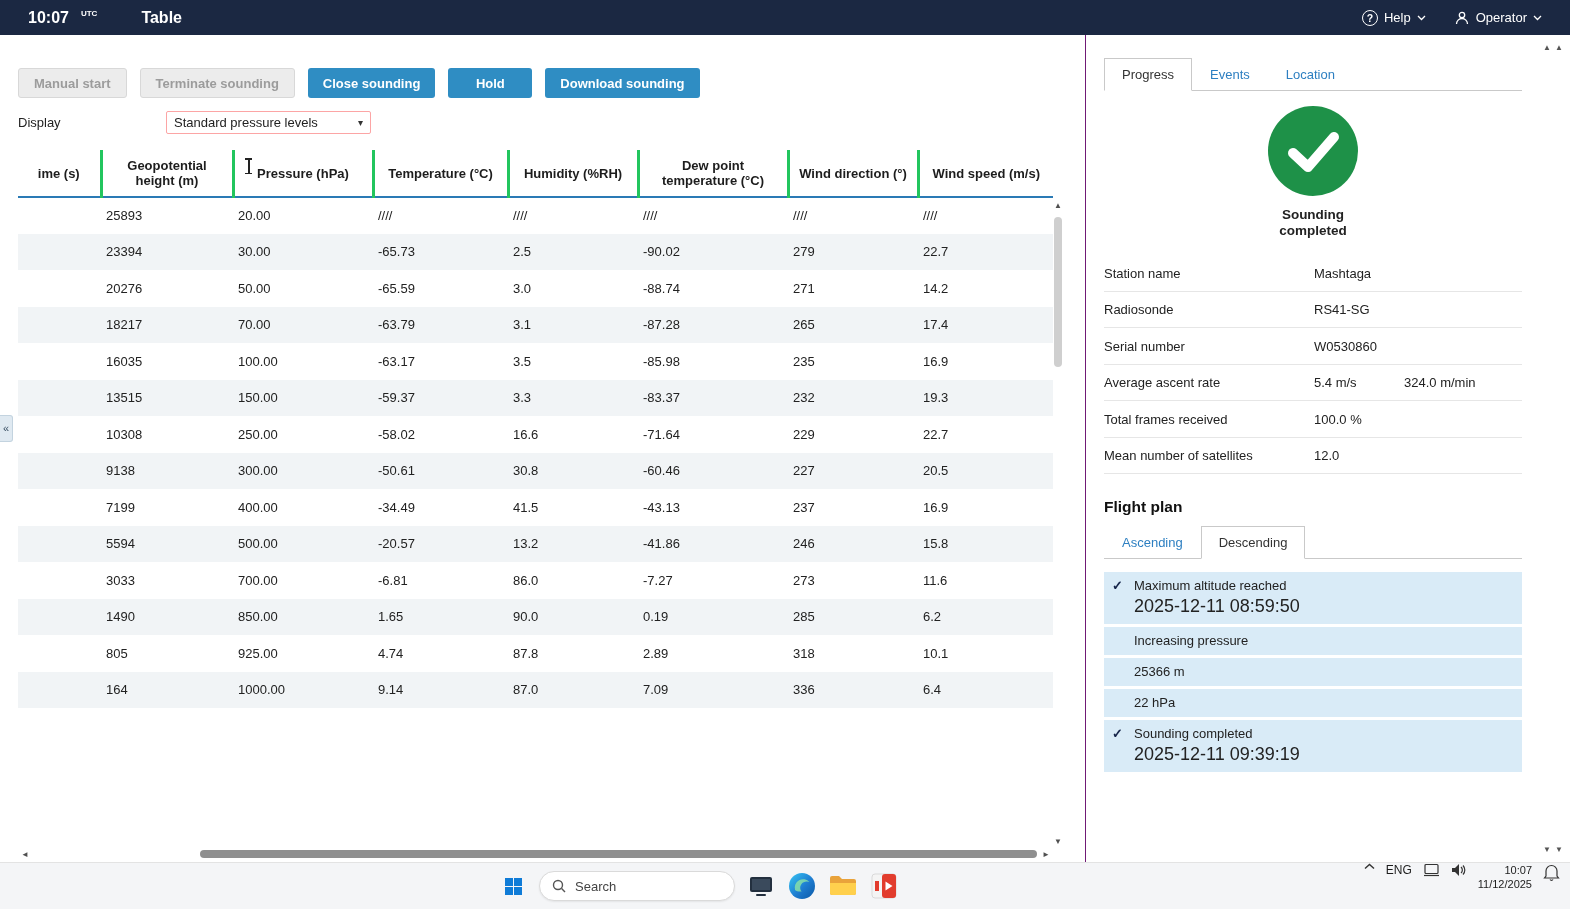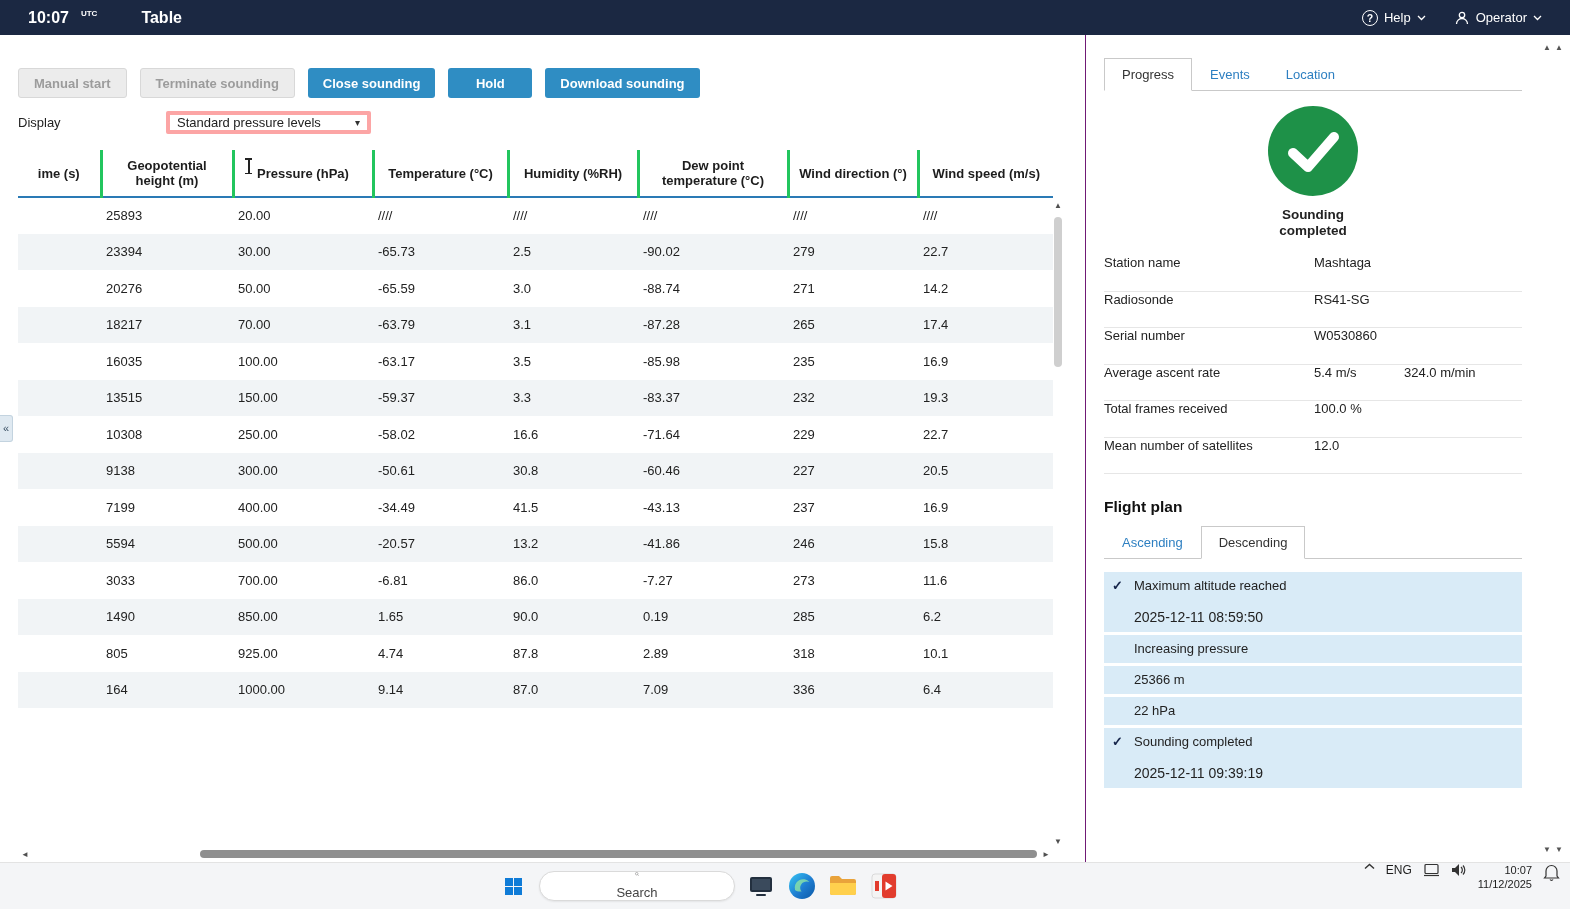--- a/index.html
+++ b/index.html
@@ -38,7 +38,7 @@
 
   .display-row { position:absolute; top:75px; left:18px; height:24px; display:flex; align-items:center; }
   .display-label { font-size:13px; width:148px; }
-  .select { width:205px; height:23px; border:4px solid #fca5a5; border-radius:2px; background:#fff;
+  .select { width:205px; height:23px; border:1px solid #fca5a5; border-radius:2px; background:#fff;
     display:flex; align-items:center; justify-content:space-between; padding:0 7px; font-size:13px; cursor:pointer; }
   .select .sel-chev { font-size:10px; color:#333; }
 

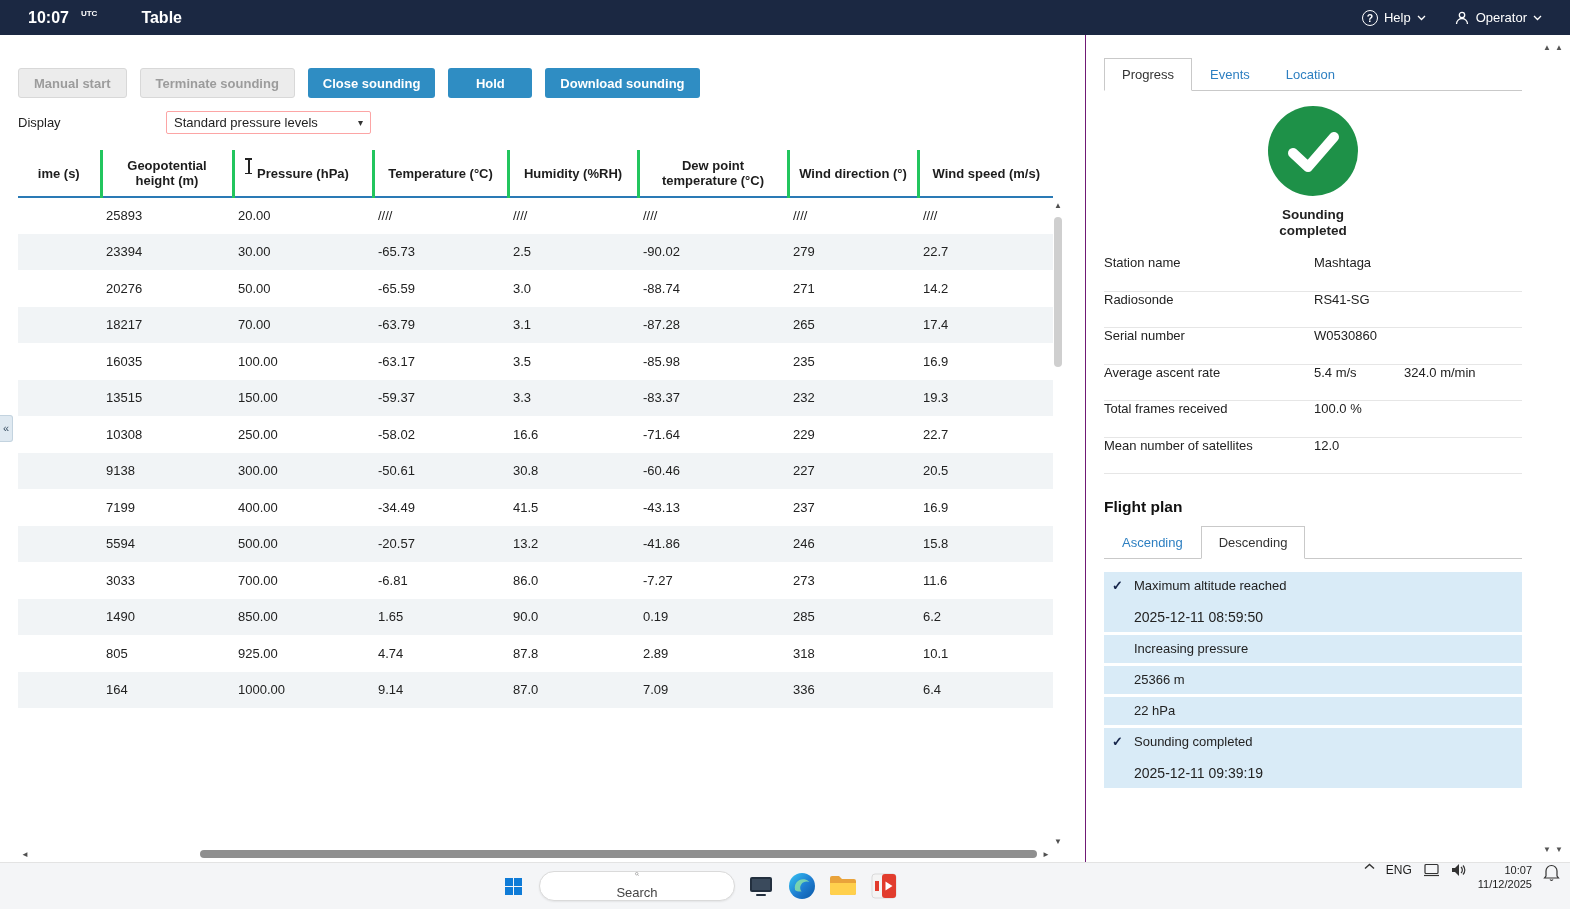--- a/index.html
+++ b/index.html
@@ -83,7 +83,7 @@
   .status-text { margin:10px auto 0; width:110px; text-align:center; font-size:13.5px; font-weight:bold; color:#222; line-height:1.2; }
 
   .details { margin-top:16px; }
-  .d-row { display:flex; min-height:36.5px; border-bottom:1px solid #e6e6e6; font-size:13px; }
+  .d-row { display:flex; align-items:center; min-height:36.5px; border-bottom:1px solid #e6e6e6; font-size:13px; }
   .d-label { width:210px; }
   .d-value { width:90px; }
   .d-value2 { }

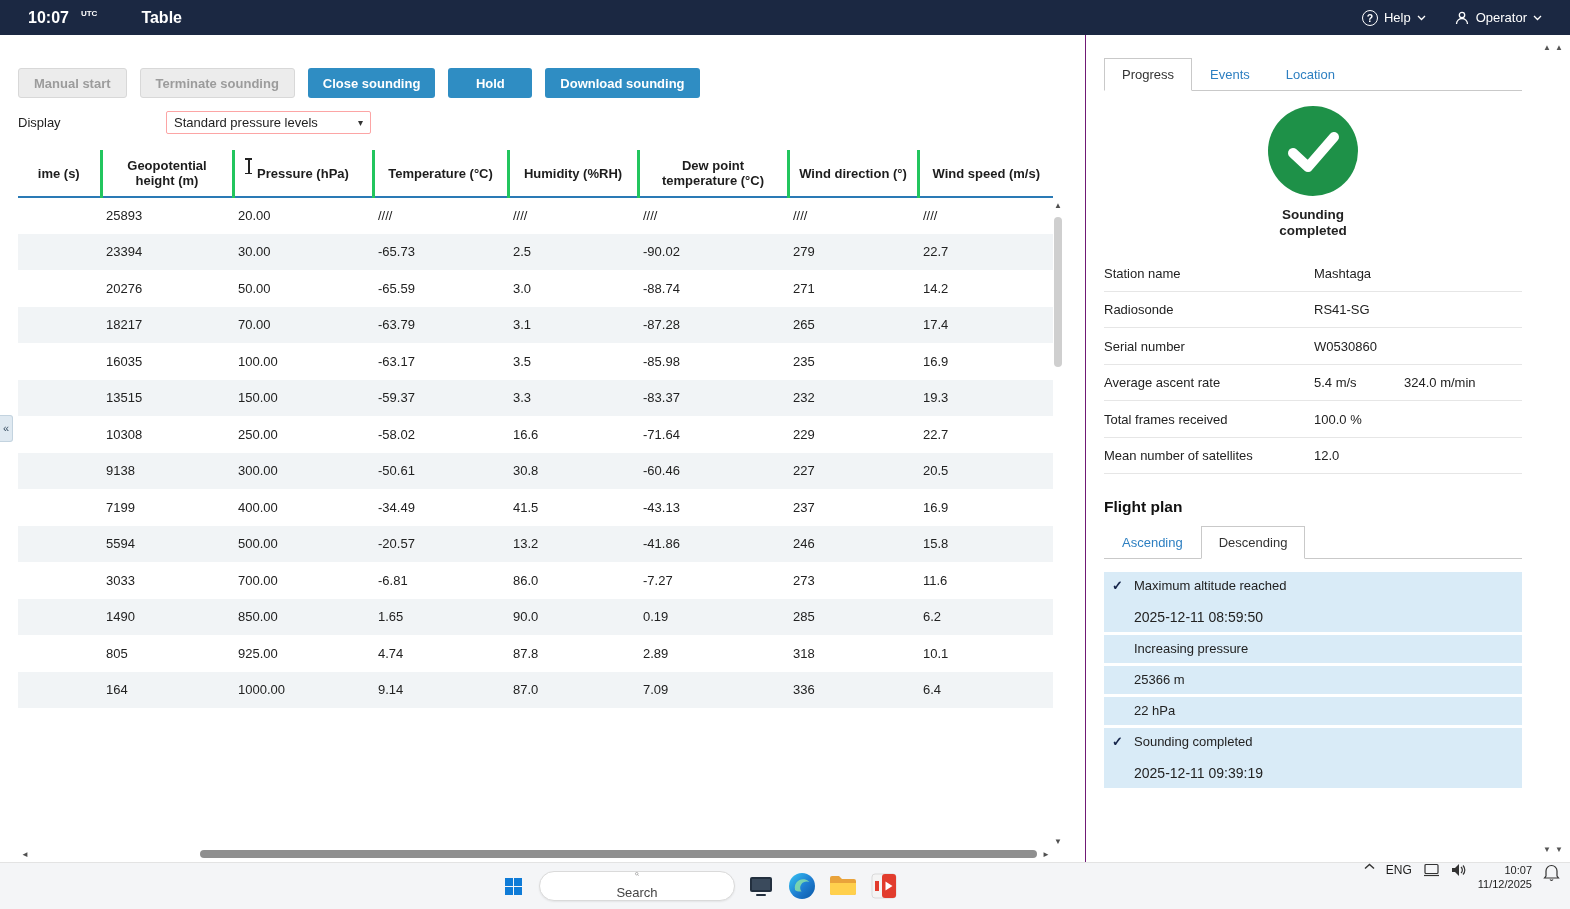--- a/index.html
+++ b/index.html
@@ -93,7 +93,7 @@
   .event-row { display:flex; background:var(--event-bg,#d9ebf7); padding:6px 8px 7px; margin-bottom:3px; }
   .event-check { width:22px; font-size:13px; font-weight:bold; color:#16254a; flex:0 0 22px; }
   .event-title { font-size:13px; color:#222; }
-  .event-time { font-size:14px; color:#222; margin-top:16px; }
+  .event-time { font-size:18px; color:#222; margin-top:3px; }
 
   
   .taskbar { position:absolute; bottom:0; left:0; right:0; height:47px; background:#f4f5f7; border-top:1px solid #e3e3e3; }

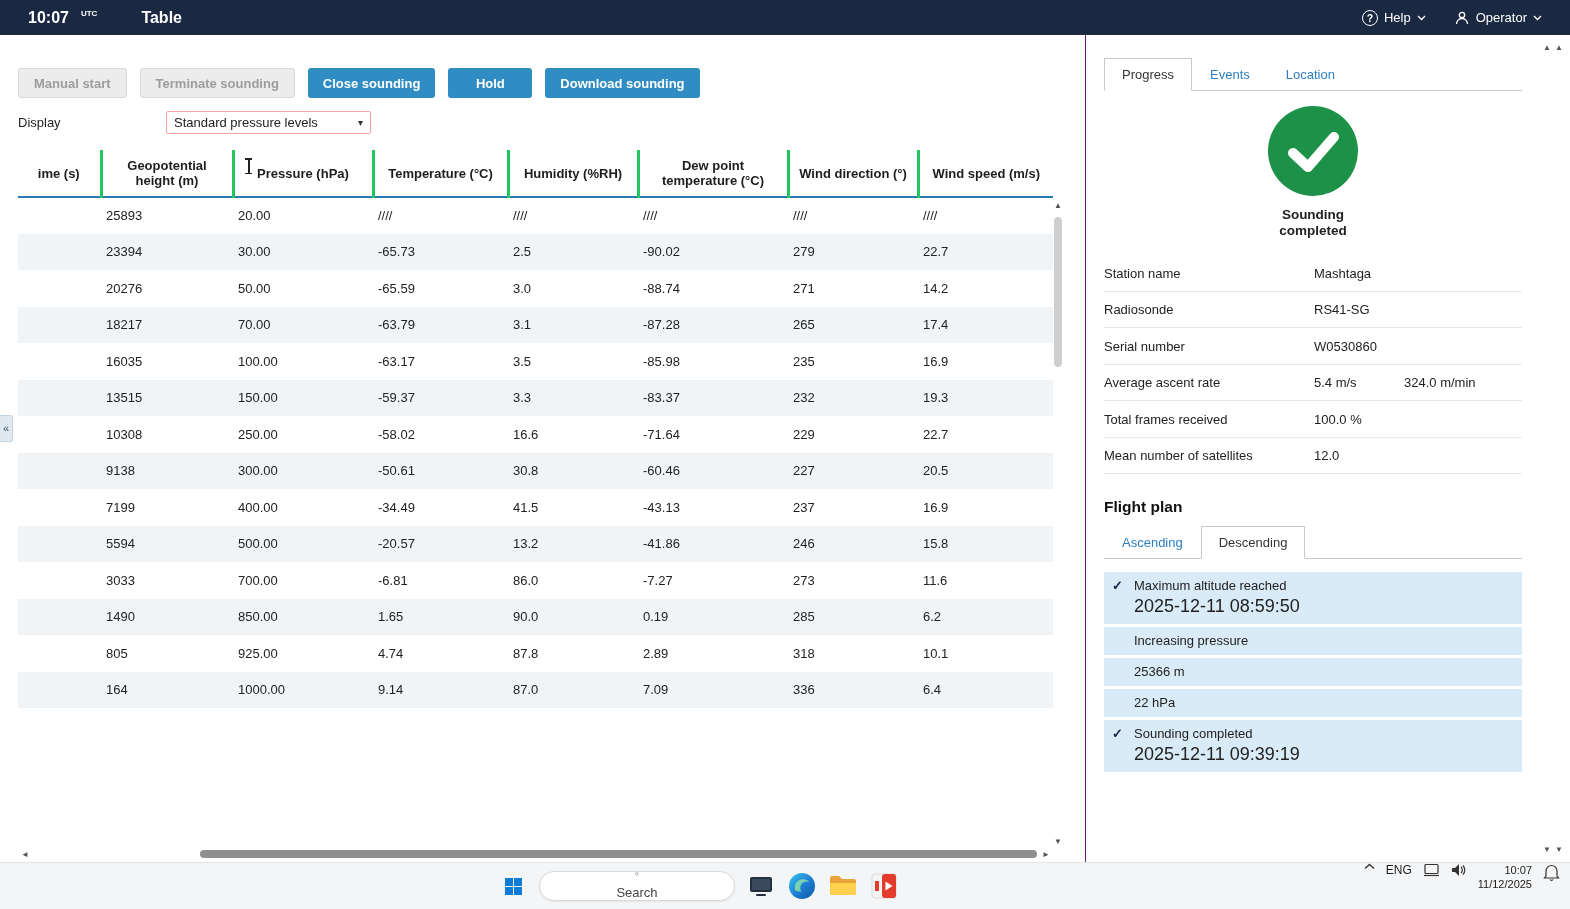--- a/index.html
+++ b/index.html
@@ -101,7 +101,7 @@
   .task-icon { width:30px; height:30px; display:flex; align-items:center; justify-content:center; border-radius:4px; cursor:pointer; }
   .search-box { width:196px; height:30px; border-radius:15px; background:#fff; border:1px solid #dadada;
     box-shadow:0 1px 2px rgba(0,0,0,.07); display:flex; align-items:center; gap:9px; padding:0 12px;
-    font-size:13px; color:#444; cursor:text;flex-direction:column; }
+    font-size:13px; color:#444; cursor:text; }
   .tb-tray { position:absolute; right:10px; top:0; height:100%; display:flex; align-items:flex-start; gap:11px; }
   .tray-item { display:flex; align-items:center; cursor:pointer; }
   .lang { font-size:12px; color:#1c1c1c; }

